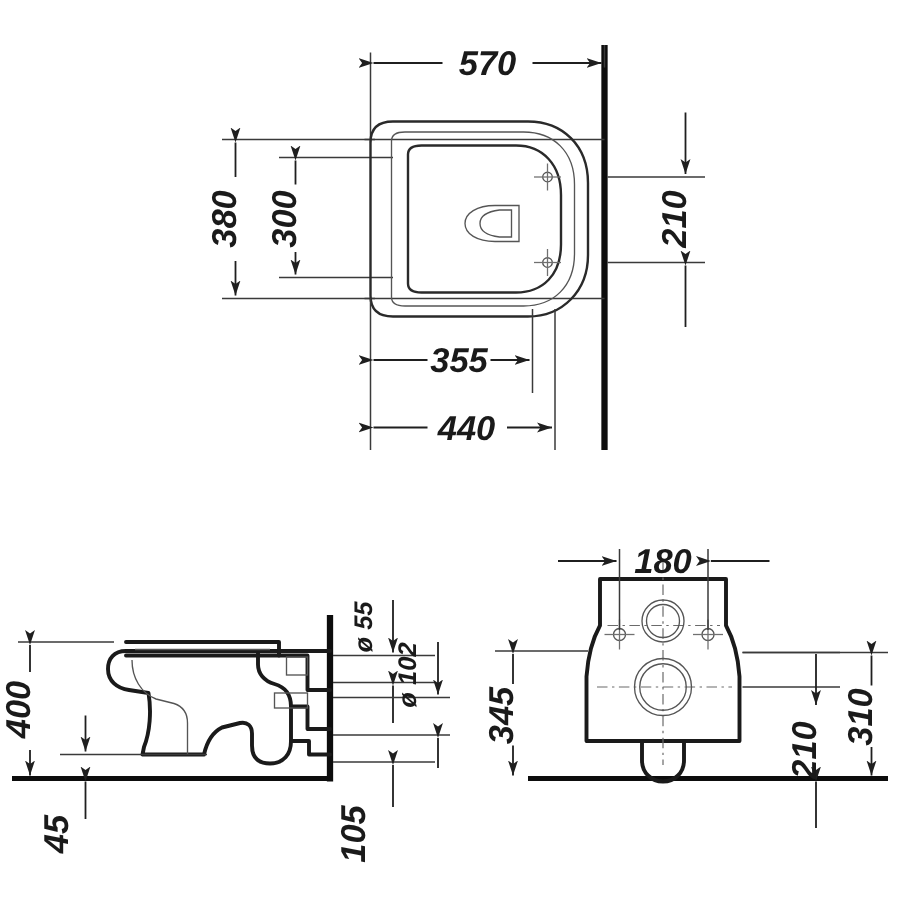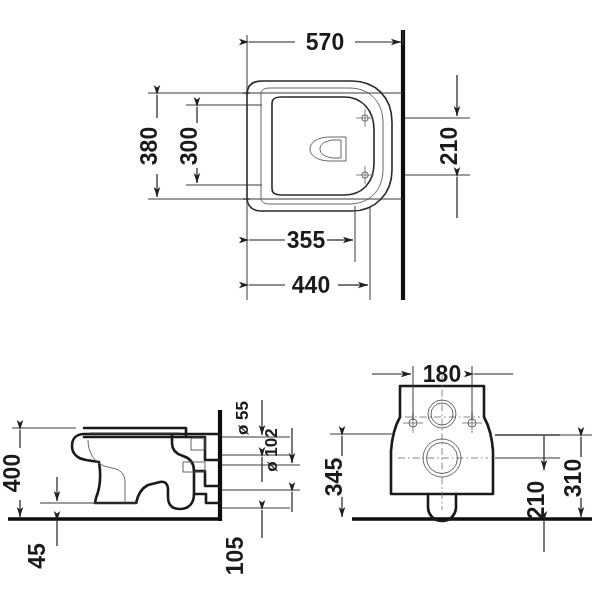--- a/index.html
+++ b/index.html
@@ -17,6 +17,7 @@
     height: 600px;
     background: #ffffff;
     overflow: hidden;
+    font-style: italic;
   }
   svg.sheet {
     display: block;

